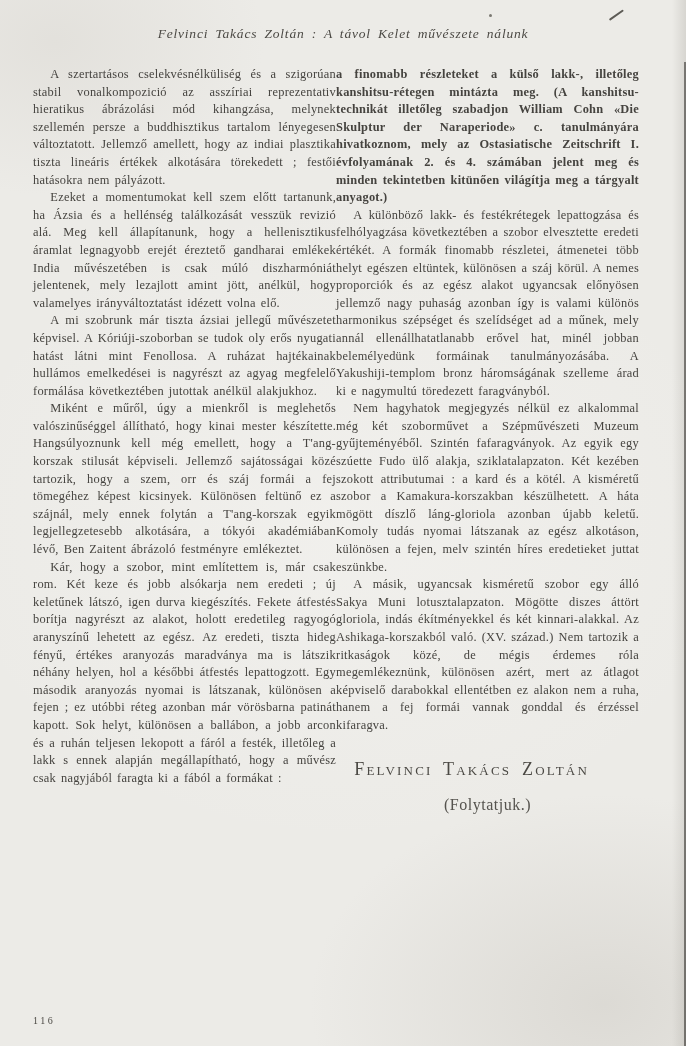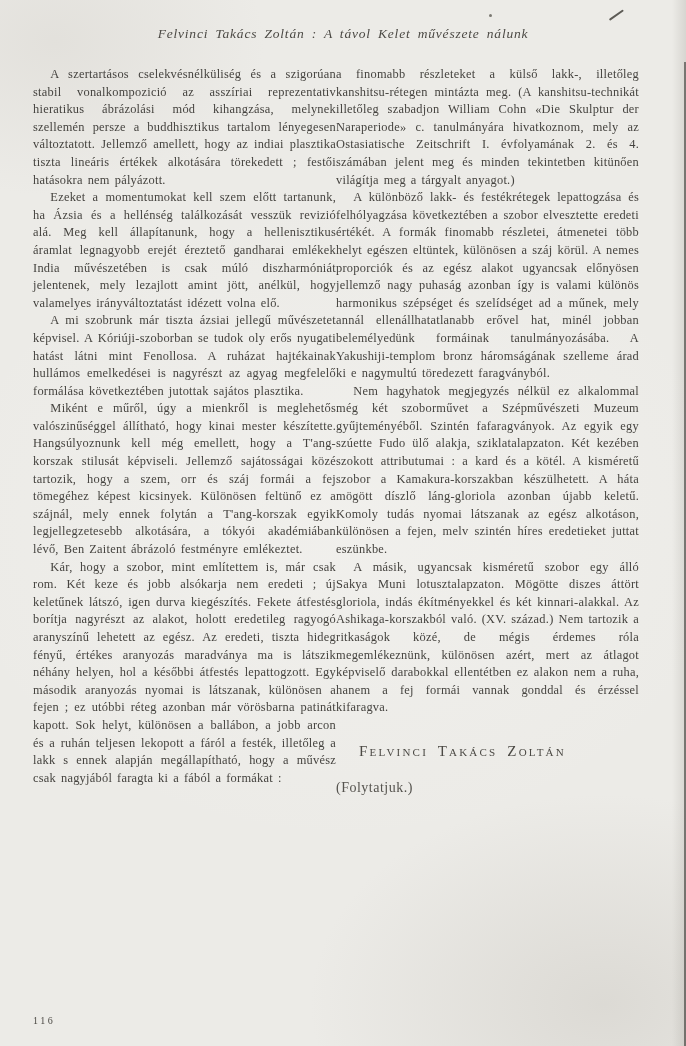--- a/index.html
+++ b/index.html
@@ -55,6 +55,7 @@
   }
   .col p.noindent {
     text-indent: 0;
+    font-weight: bold;
   }
   .signature {
     margin-top: 26px;

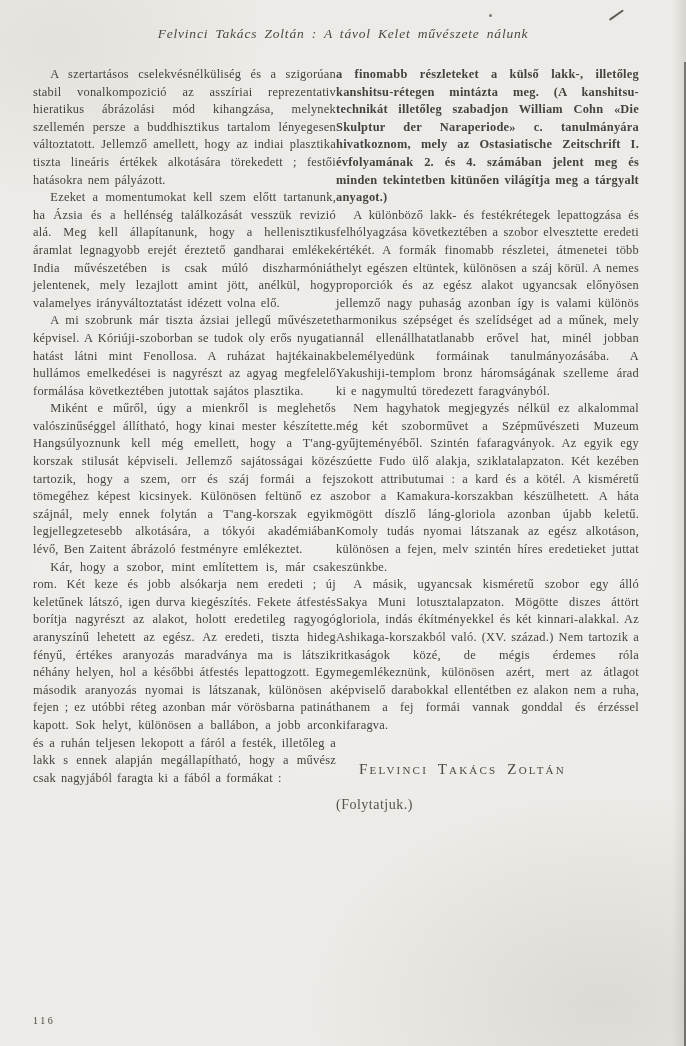--- a/index.html
+++ b/index.html
@@ -134,7 +134,7 @@
     <div class="col">
       <p>A szertartásos cselekvésnélküliség és a szigorúan stabil vonalkompozició az asszíriai reprezentativ hieratikus ábrázolási mód kihangzása, melynek szellemén persze a buddhisztikus tartalom lényegesen változtatott. Jellemző amellett, hogy az indiai plasztika tiszta lineáris értékek alkotására törekedett ; festői hatásokra nem pályázott.</p>
       <p>Ezeket a momentumokat kell szem előtt tartanunk, ha Ázsia és a hellénség találkozását vesszük revizió alá. Meg kell állapítanunk, hogy a hellenisztikus áramlat legnagyobb erejét éreztető gandharai emlékek India művészetében is csak múló diszharmóniát jelentenek, mely lezajlott amint jött, anélkül, hogy valamelyes irányváltoztatást idézett volna elő.</p>
-      <p>A mi szobrunk már tiszta ázsiai jellegű művészetet képvisel. A Kóriúji-szoborban se tudok oly erős nyugati hatást látni mint Fenollosa. A ruházat hajtékainak hullámos emelkedései is nagyrészt az agyag megfelelő formálása következtében jutottak sajátos plasztika.</p>
+      <p>A mi szobrunk már tiszta ázsiai jellegű művészetet képvisel. A Kóriúji-szoborban se tudok oly erős nyugati hatást látni mint Fenollosa. A ruházat hajtékainak hullámos emelkedései is nagyrészt az agyag megfelelő formálása következtében jutottak anélkül alakjukhoz.</p>
       <p>Miként e műről, úgy a mienkről is meglehetős valószinűséggel állítható, hogy kinai mester készítette. Hangsúlyoznunk kell még emellett, hogy a T'ang-korszak stilusát képviseli. Jellemző sajátosságai közé tartozik, hogy a szem, orr és száj formái a fej tömegéhez képest kicsinyek. Különösen feltünő ez a szájnál, mely ennek folytán a T'ang-korszak egyik legjellegzetesebb alkotására, a tókyói akadémiában lévő, Ben Zaitent ábrázoló festményre emlékeztet.</p>
       <p>Kár, hogy a szobor, mint említettem is, már csak rom. Két keze és jobb alsókarja nem eredeti ; új keletűnek látszó, igen durva kiegészítés. Fekete átfestés borítja nagyrészt az alakot, holott eredetileg ragyogó aranyszínű lehetett az egész. Az eredeti, tiszta hideg fényű, értékes aranyozás maradványa ma is látszik néhány helyen, hol a későbbi átfestés lepattogzott. Egy második aranyozás nyomai is látszanak, különösen a fejen ; ez utóbbi réteg azonban már vörösbarna patinát kapott. Sok helyt, különösen a ballábon, a jobb arcon és a ruhán teljesen lekopott a fáról a festék, illetőleg a lakk s ennek alapján megállapítható, hogy a művész csak nagyjából faragta ki a fából a formákat :</p>
     </div>

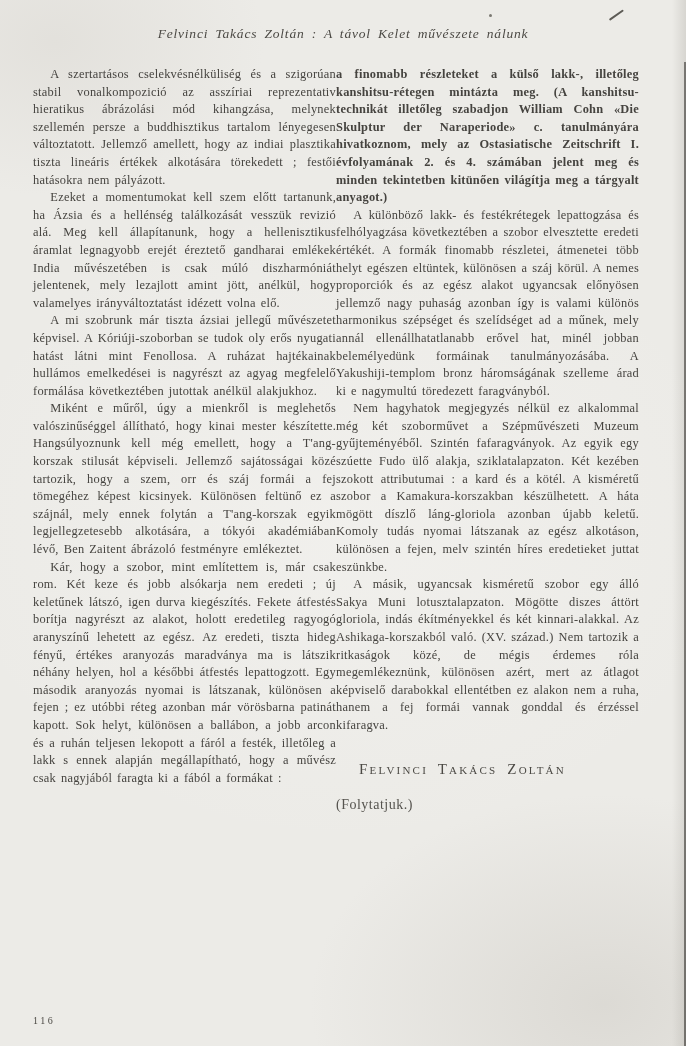--- a/index.html
+++ b/index.html
@@ -60,11 +60,11 @@
   .signature {
     margin-top: 26px;
     padding-right: 50px;
-    text-align: center;
+    text-align: right;
     font-variant: small-caps;
     letter-spacing: 2.2px;
     word-spacing: 4px;
-    font-size: 15px;
+    font-size: 18px;
     color: #4b4944;
     text-indent: 0;
   }

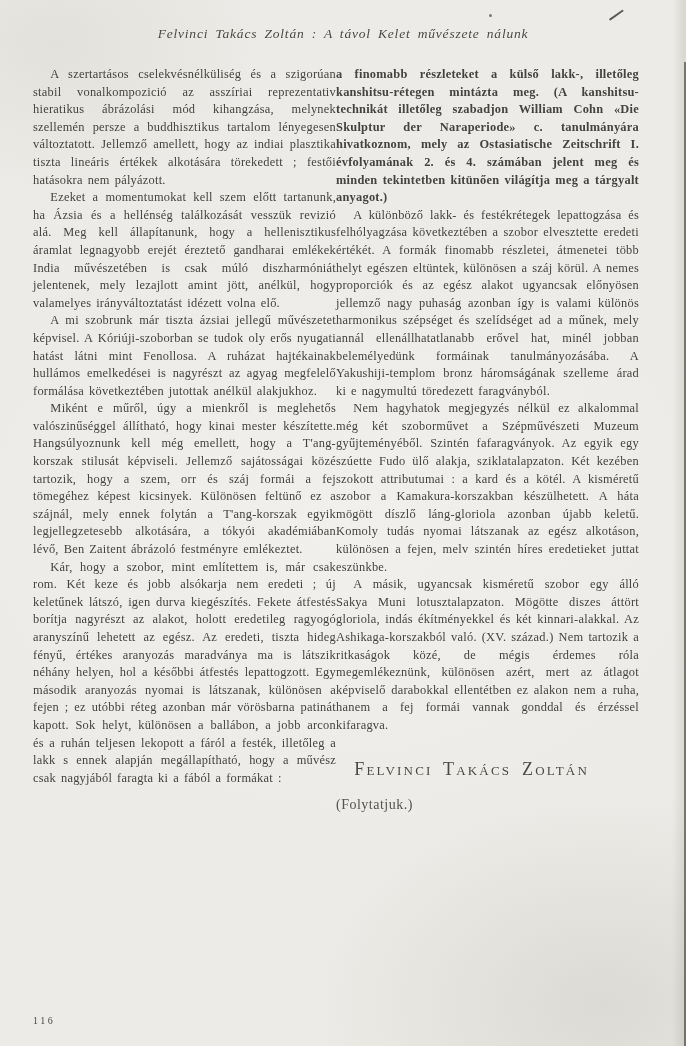--- a/index.html
+++ b/index.html
@@ -70,8 +70,8 @@
   }
   .continuation {
     margin-top: 18px;
-    text-align: left;
-    font-size: 14px;
+    text-align: center;
+    font-size: 16px;
     letter-spacing: 0.5px;
     color: #55534e;
   }

